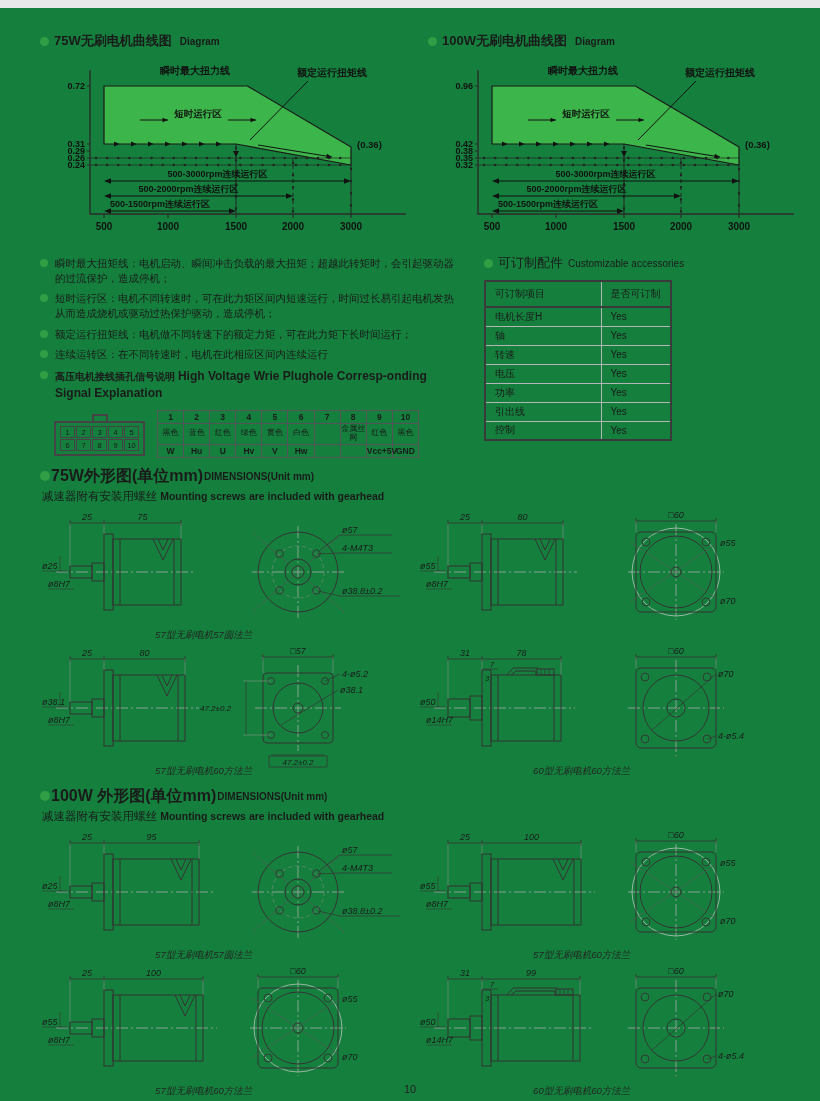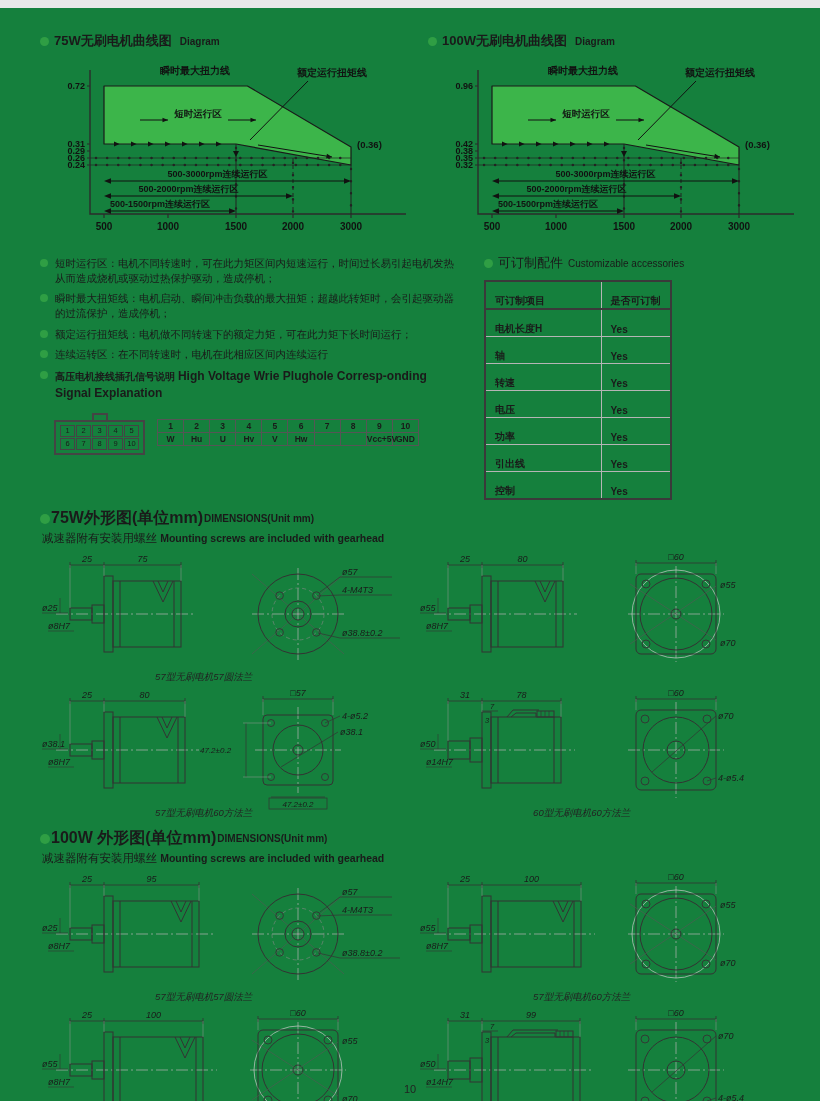--- a/index.html
+++ b/index.html
@@ -215,11 +215,11 @@
     <div class="notes-col">
       <div class="note">
         <span class="bullet nb"></span>
-        <span>短时运行区：电机不同转速时，可在此力矩区间内短速运行，时间过长易引起电机发热从而造成烧机或驱动过热保护驱动，造成停机；</span>
+        <span>瞬时最大扭矩线：电机启动、瞬间冲击负载的最大扭矩；超越此转矩时，会引起驱动器的过流保护，造成停机；</span>
       </div>
       <div class="note">
         <span class="bullet nb"></span>
-        <span>瞬时最大扭矩线：电机启动、瞬间冲击负载的最大扭矩；超越此转矩时，会引起驱动器的过流保护，造成停机；</span>
+        <span>短时运行区：电机不同转速时，可在此力矩区间内短速运行，时间过长易引起电机发热从而造成烧机或驱动过热保护驱动，造成停机；</span>
       </div>
       <div class="note">
         <span class="bullet nb"></span>

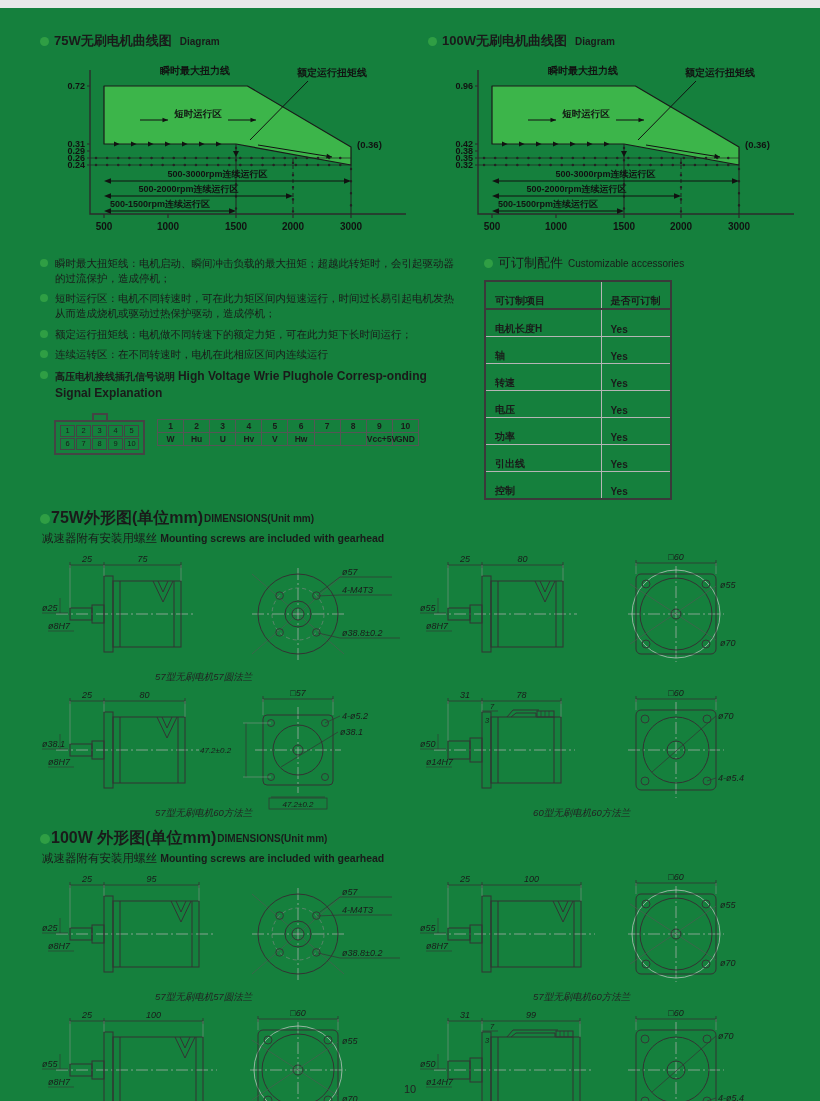--- a/index.html
+++ b/index.html
@@ -43,7 +43,7 @@
   .acc-title{display:flex;align-items:center;gap:5px;font-weight:normal;font-size:13px;}
   .acc-title .en{font-size:10px;}
   table.acc-table{border-collapse:collapse;width:188px;margin-top:8px;border:2px solid #3a3a3a;font-size:10px;}
-  .acc-table td{border-bottom:1px solid #b5b5b5;padding:12px 0 0 9px;height:19px;font-weight:bold;}
+  .acc-table td{border-bottom:1px solid #b5b5b5;padding:0 0 0 9px;height:19px;}
   .acc-table tr.hdr td{height:26px;border-bottom:2px solid #3a3a3a;}
   .acc-table td+td{border-left:1px solid #b5b5b5;width:70px;}
   

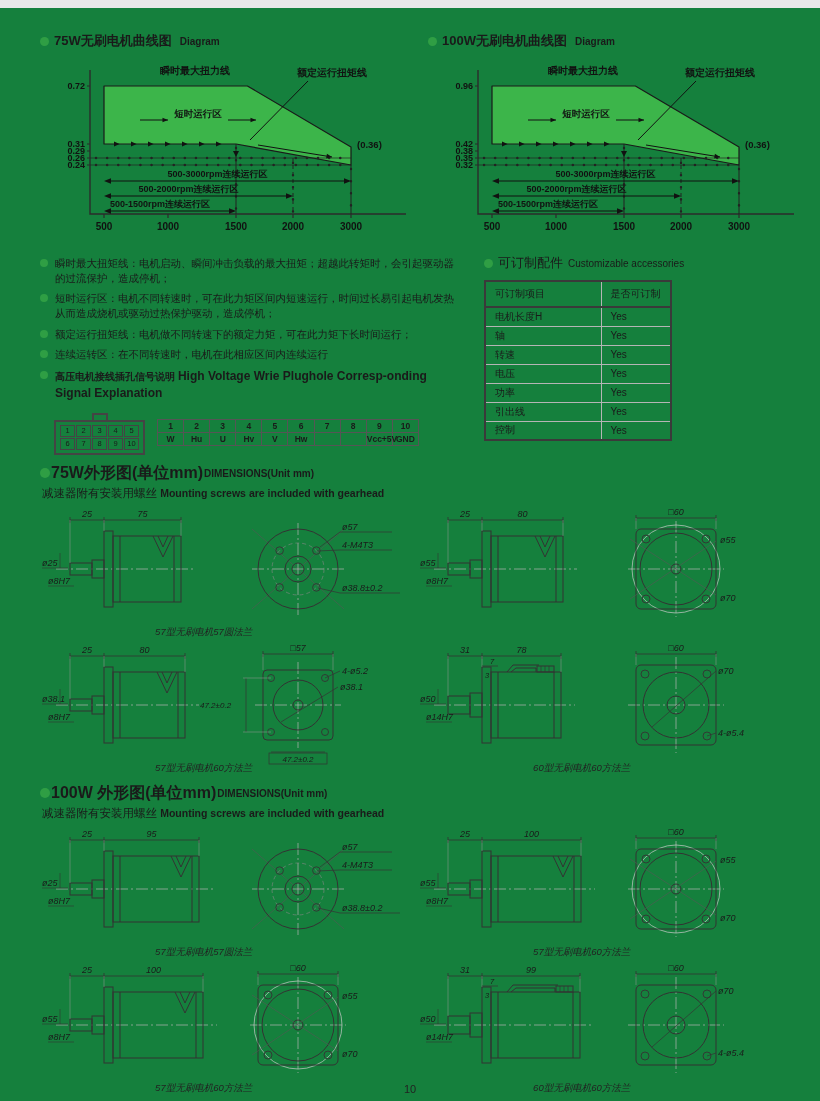--- a/index.html
+++ b/index.html
@@ -267,6 +267,18 @@
             <td class="pin">10</td>
           </tr>
           <tr>
+            <td class="col">黑色</td>
+            <td class="col">蓝色</td>
+            <td class="col">红色</td>
+            <td class="col">绿色</td>
+            <td class="col">黄色</td>
+            <td class="col">白色</td>
+            <td class="col"></td>
+            <td class="col">金属丝网</td>
+            <td class="col">红色</td>
+            <td class="col">黑色</td>
+          </tr>
+          <tr>
             <td class="sig">W</td>
             <td class="sig">Hu</td>
             <td class="sig">U</td>

